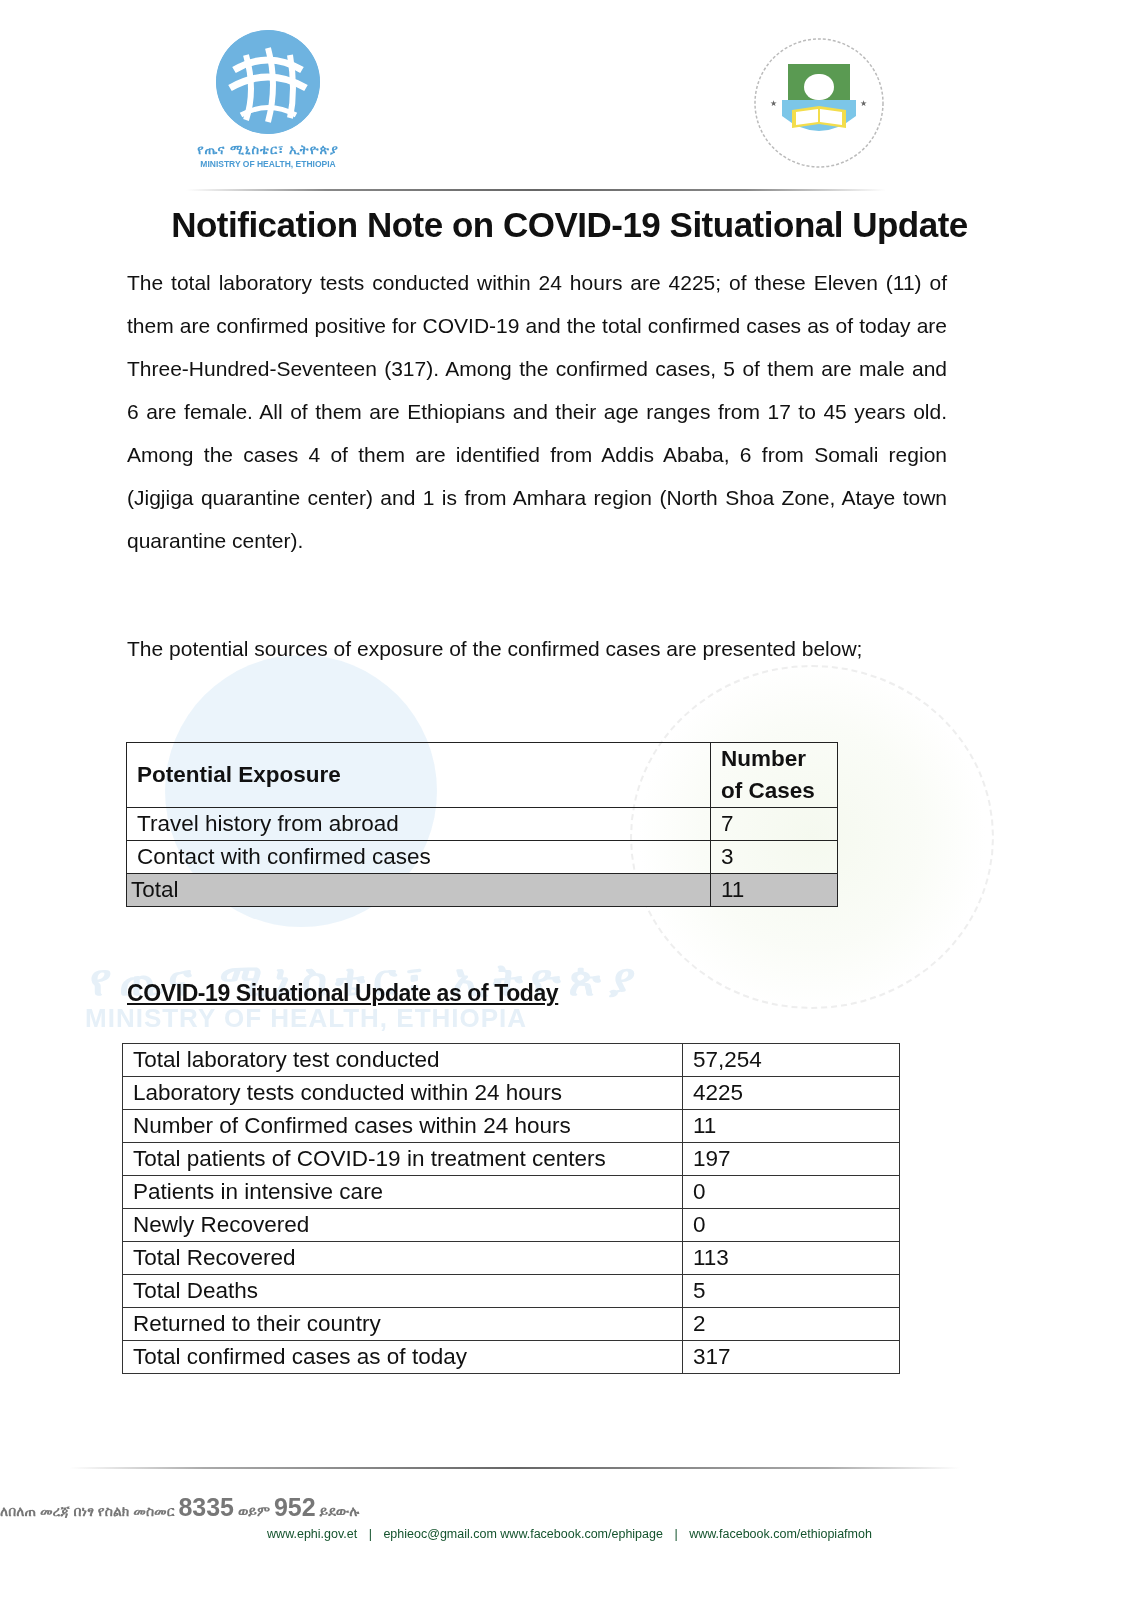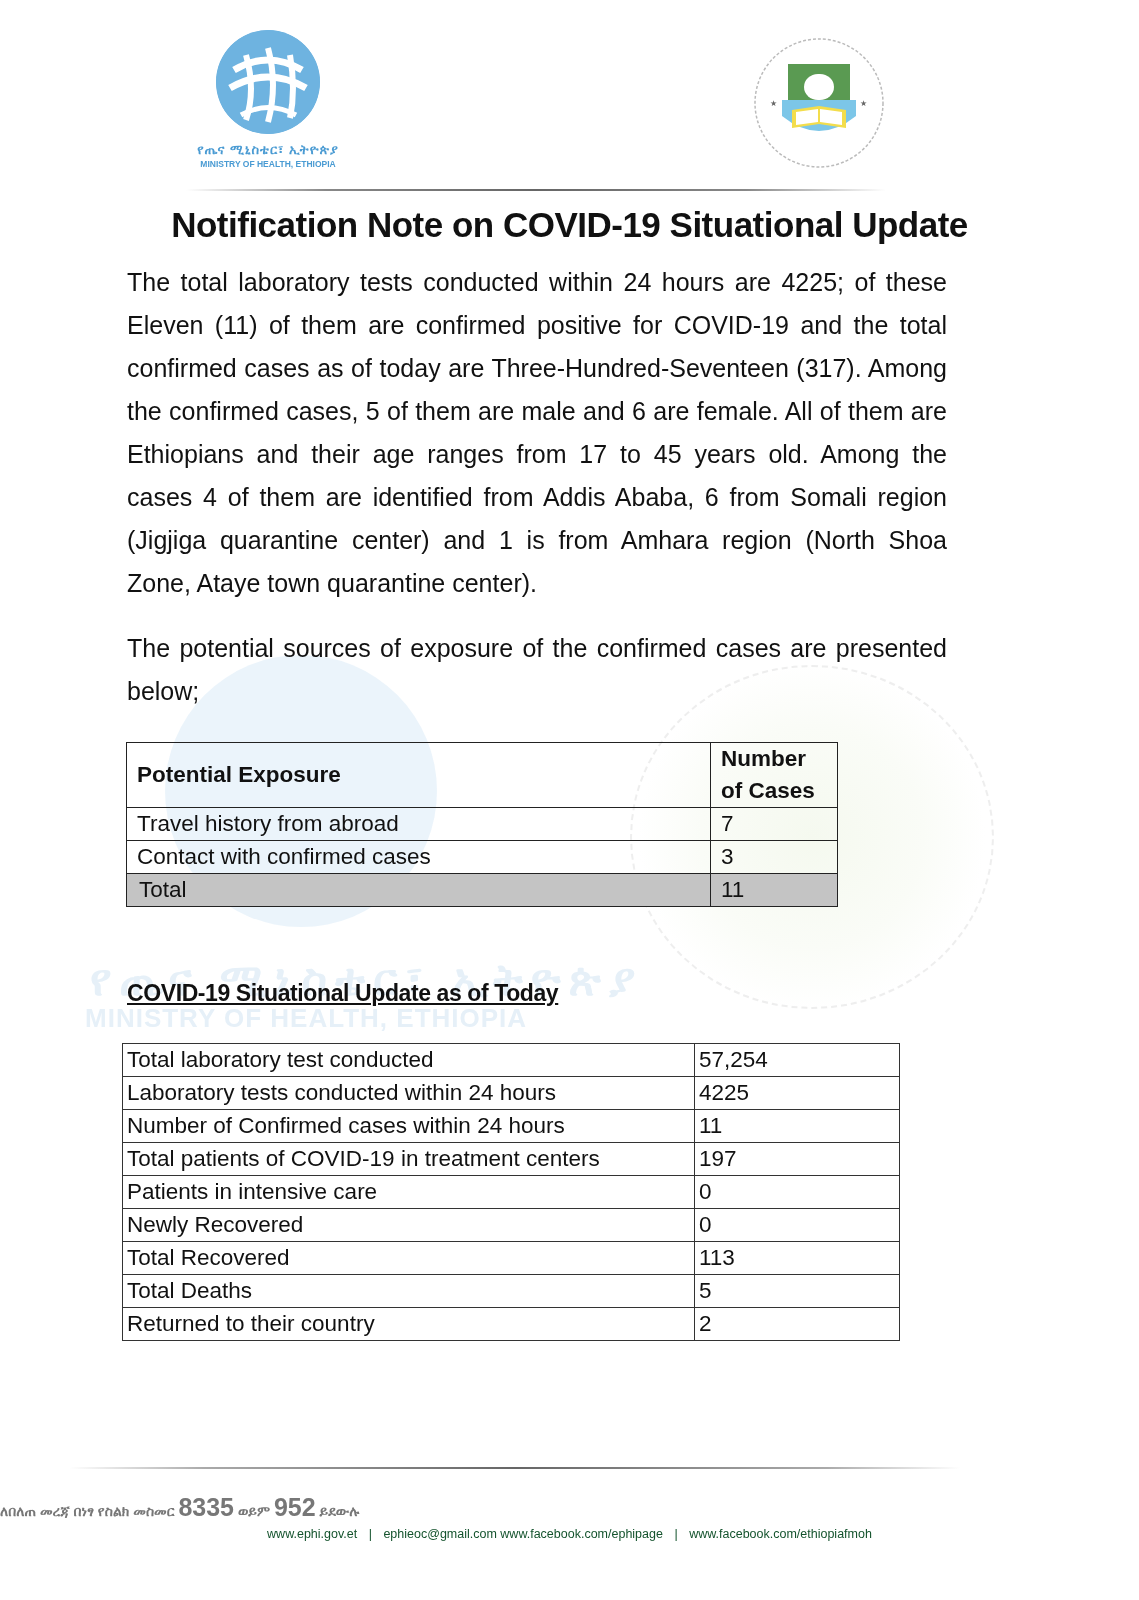--- a/index.html
+++ b/index.html
@@ -19,7 +19,7 @@
   .title { position: absolute; left: 0; width: 1139px; top: 205px; text-align: center;
            font-size: 35px; font-weight: bold; letter-spacing: -0.5px; }
 
-  .para { position: absolute; left: 127px; width: 820px; font-size: 25px; line-height: 43px;
+  .para { position: absolute; left: 127px; width: 820px; font-size: 21px; line-height: 43px;
           text-align: justify; color: #111; }
   .p1 { top: 261px; }
   .p2 { top: 627px; }

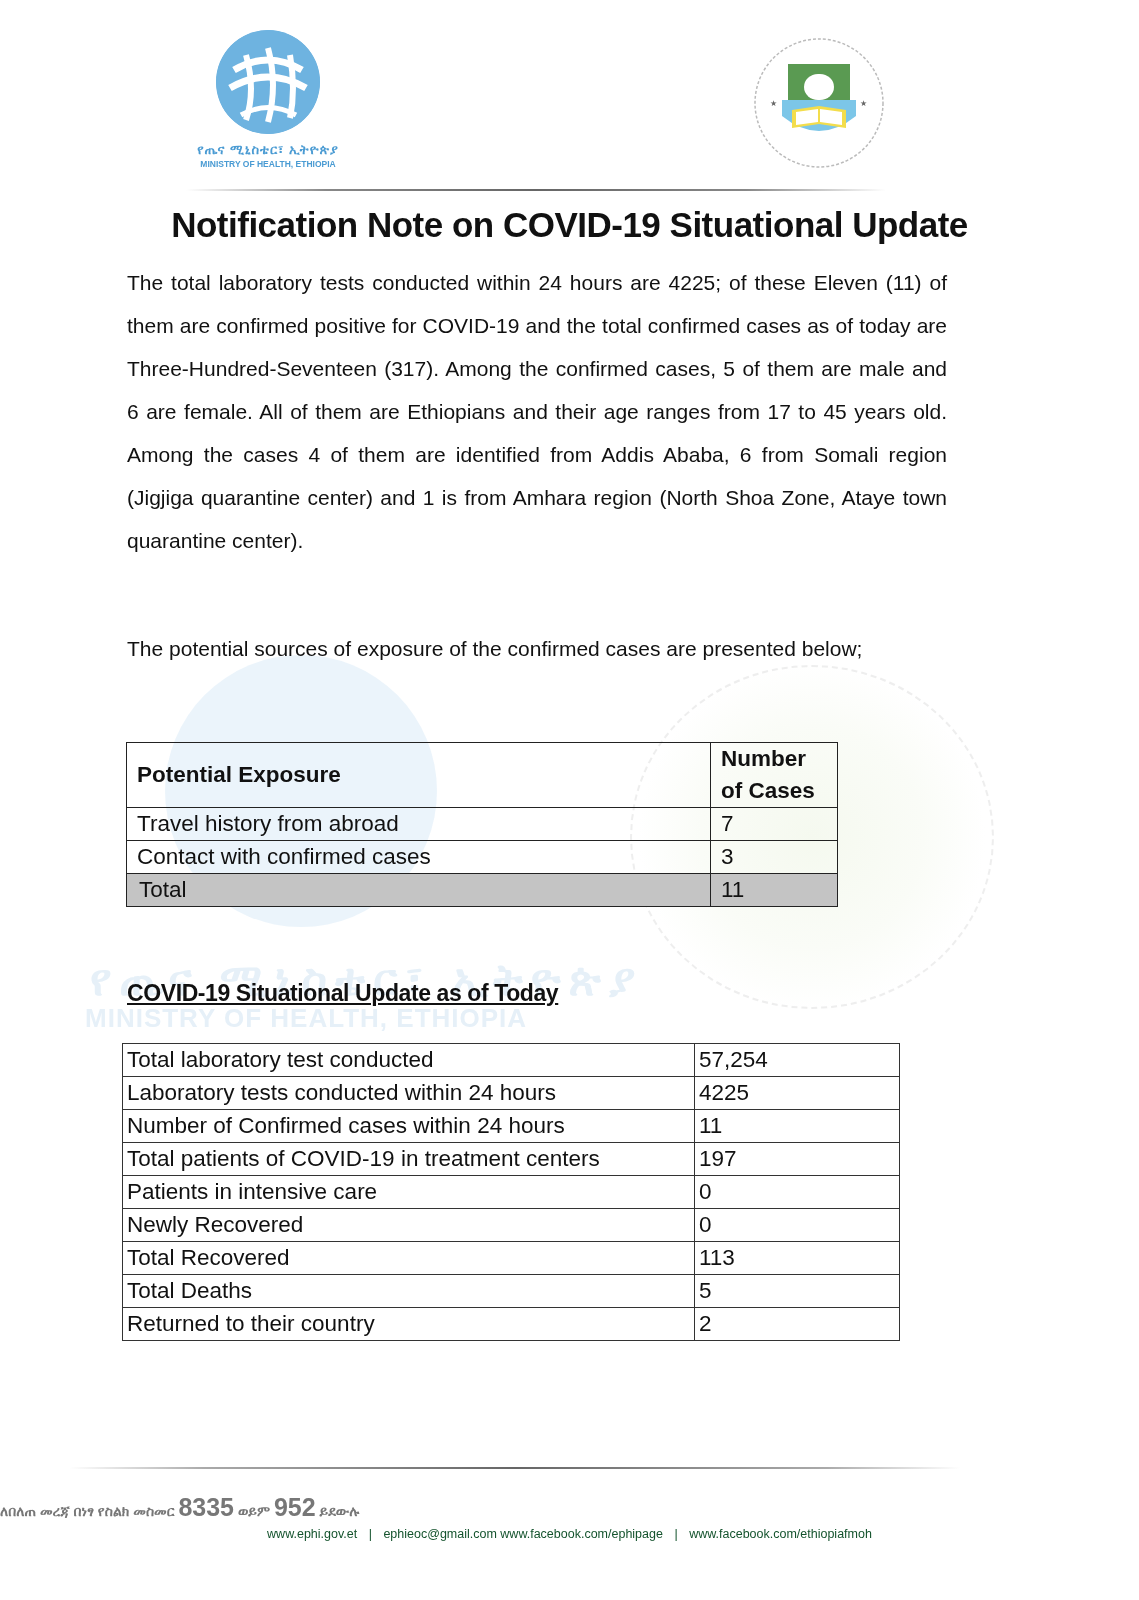--- a/index.html
+++ b/index.html
@@ -116,7 +116,7 @@
     <td class="num">3</td>
   </tr>
   <tr class="total">
-    <td style="padding-left:12px">Total</td>
+    <td style="padding-left:4px">Total</td>
     <td class="num">11</td>
   </tr>
 </tbody>

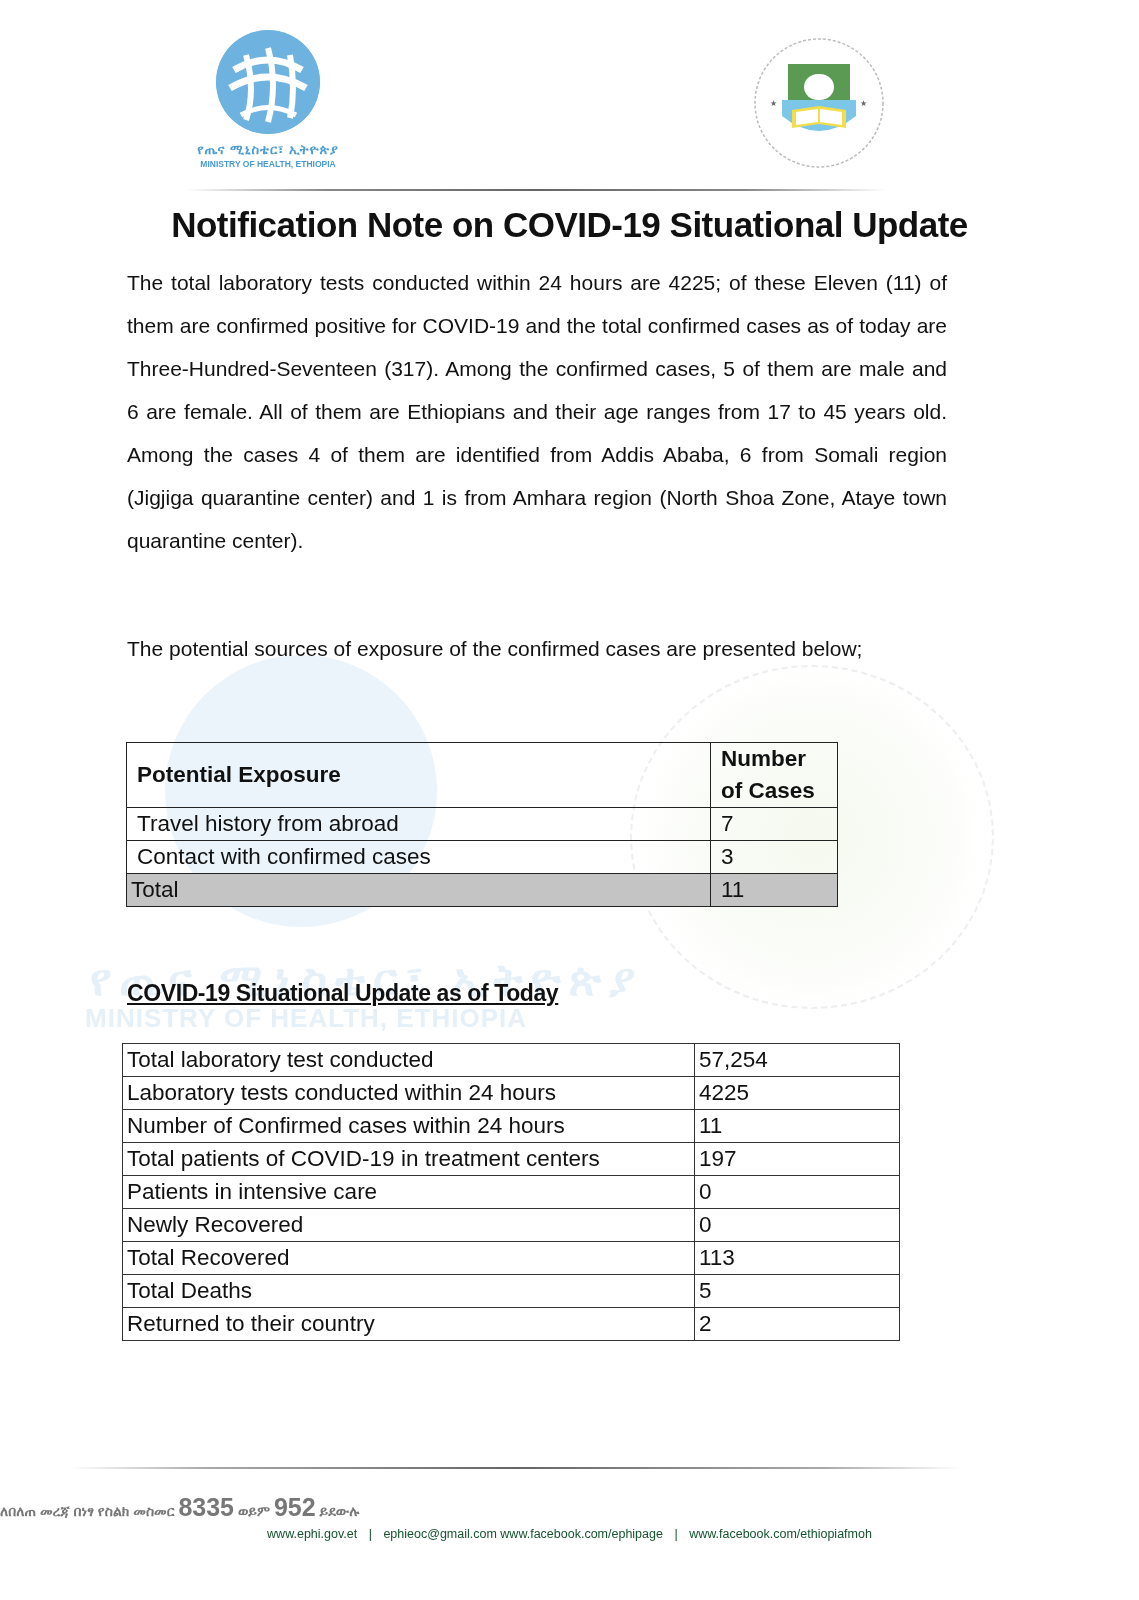--- a/index.html
+++ b/index.html
@@ -41,7 +41,7 @@
   .sub { position: absolute; left: 127px; top: 980px; font-size: 23px; font-weight: bold; text-decoration: underline; letter-spacing: -0.4px; }
 
   .t2 { left: 122px; top: 1043px; width: 778px; font-size: 22.5px; }
-  .t2 td { border: 1.5px solid #333; padding: 0 4px; height: 32px; }
+  .t2 td { border: 1.5px solid #333; padding: 0 10px; height: 32px; }
   .t2 td.val { width: 196px; }
 
   .hr-bot { position: absolute; left: 70px; top: 1467px; width: 890px; height: 2px;

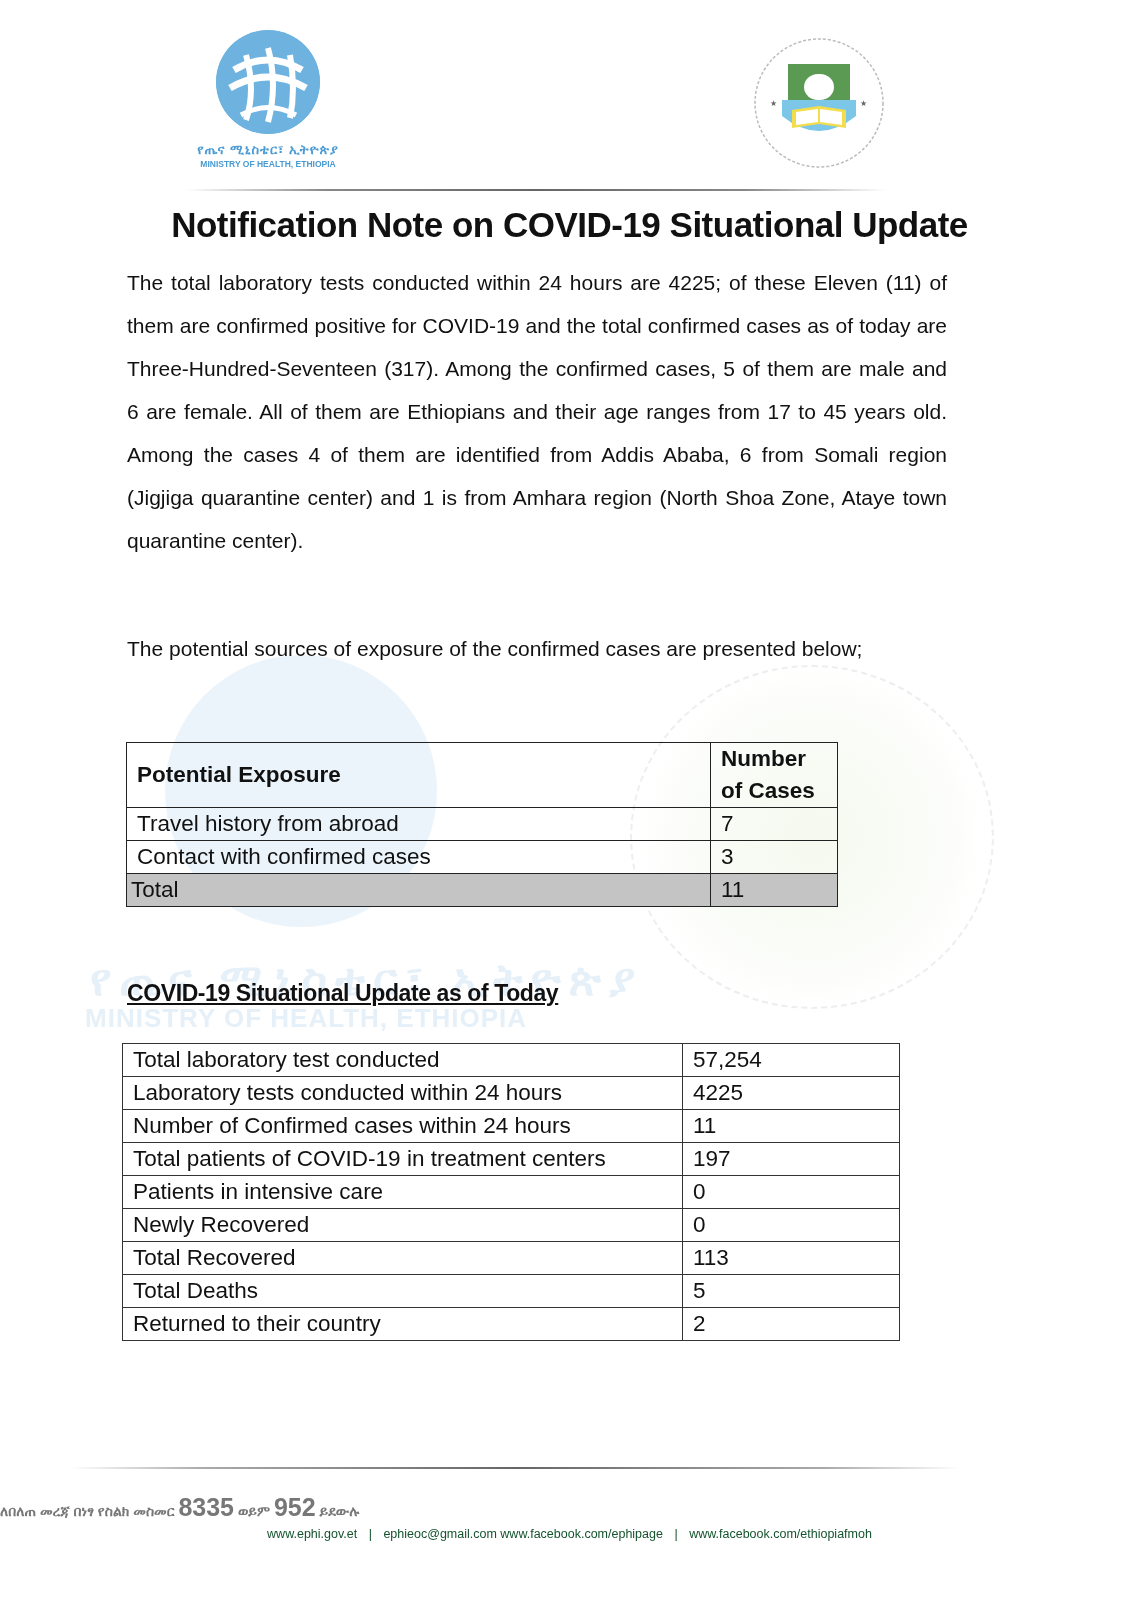--- a/index.html
+++ b/index.html
@@ -162,6 +162,10 @@
         <td>Returned to their country</td>
         <td class="val">2</td>
       </tr>
+  <tr>
+        <td>Total confirmed cases as of today</td>
+        <td class="val">317</td>
+      </tr>
 </tbody>
   </table>
 

